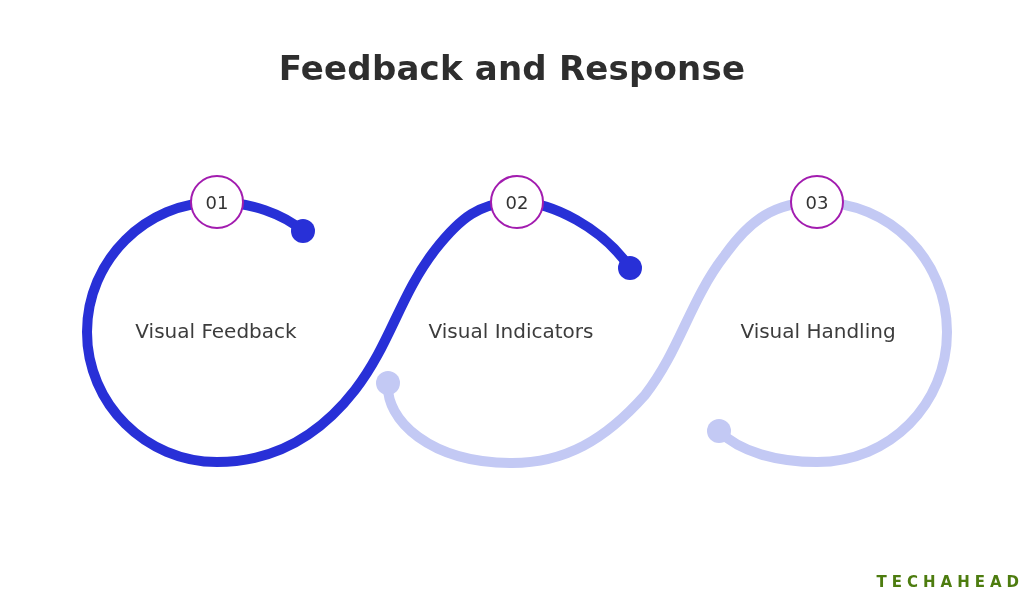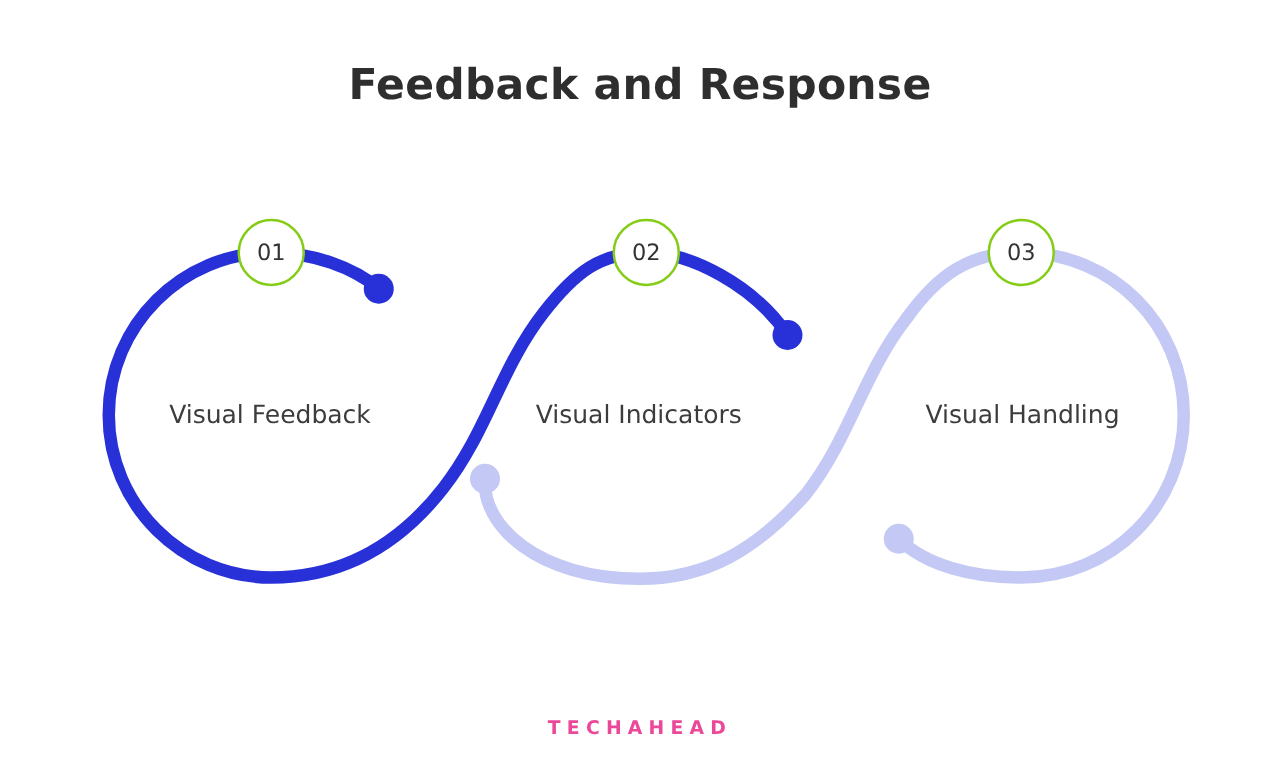--- a/index.html
+++ b/index.html
@@ -51,7 +51,7 @@
     height: 54px;
     border-radius: 50%;
     background: #ffffff;
-    border: 2px solid #84cc16;
+    border: 2px solid #a21caf;
     box-sizing: border-box;
     display: flex;
     align-items: center;

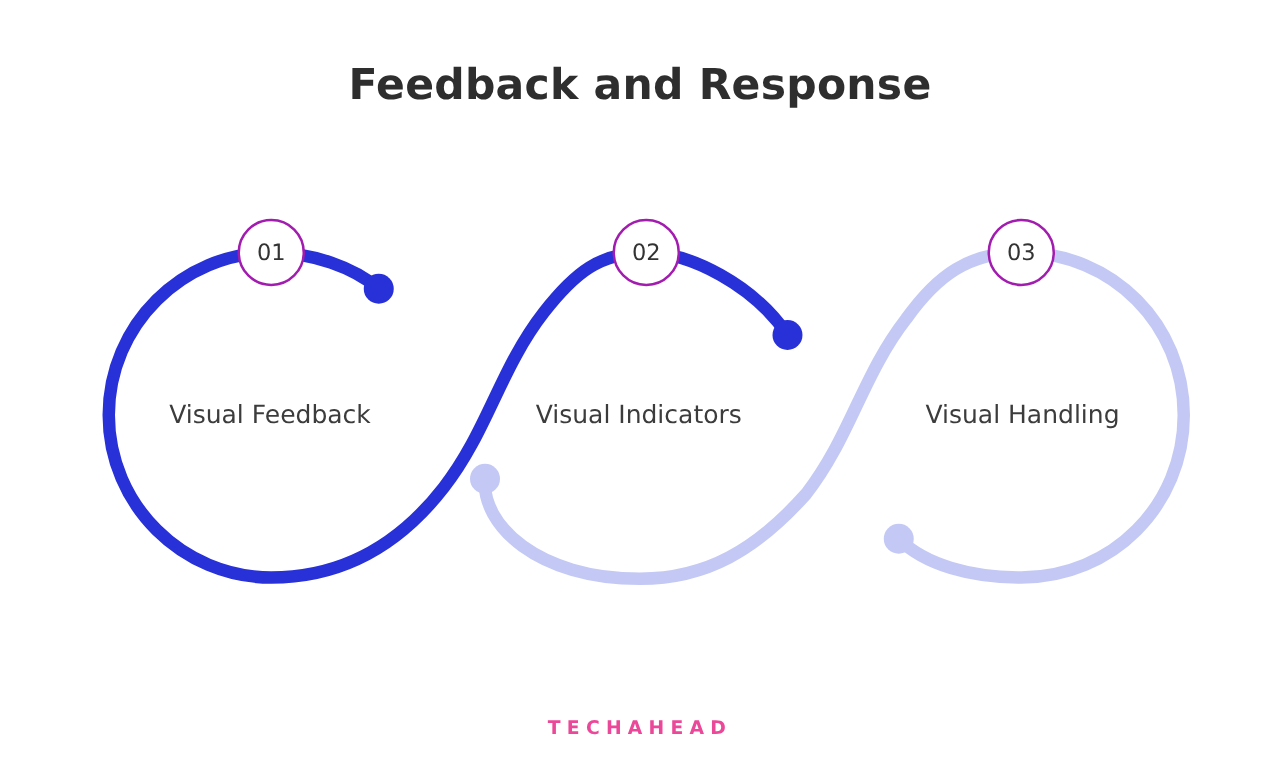--- a/index.html
+++ b/index.html
@@ -73,11 +73,11 @@
     top: 573px;
     left: 0;
     width: 100%;
-    text-align: center;
+    text-align: right;
     font-size: 15px;
     font-weight: 700;
     letter-spacing: 5px;
-    color: #ec4899;
+    color: #4d7c0f;
   }
 </style>
 </head>

